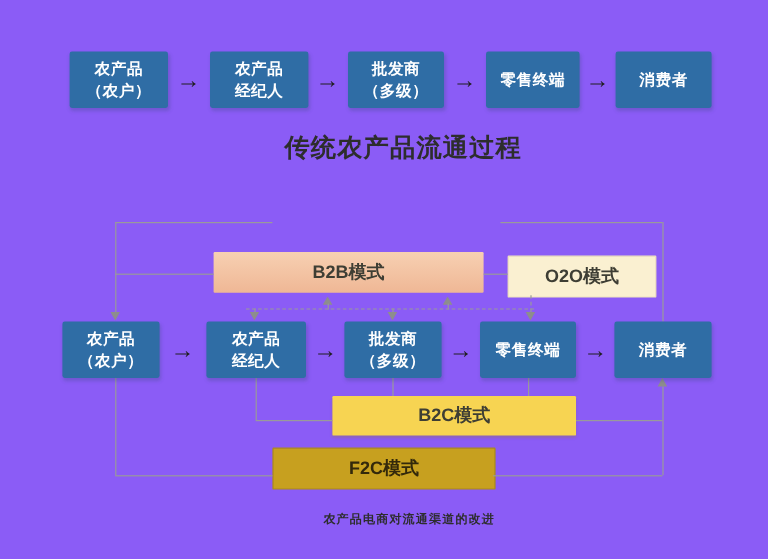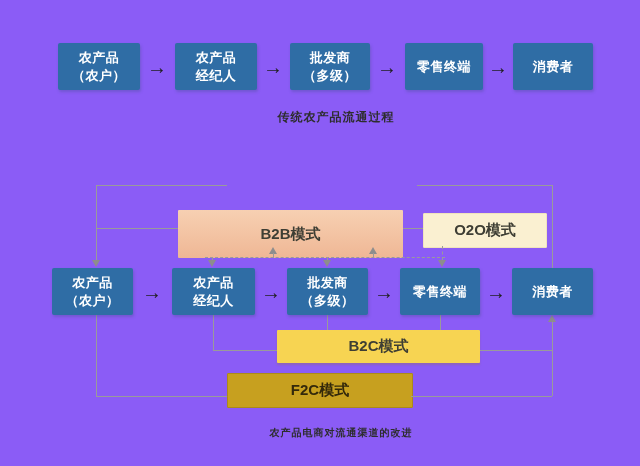--- a/index.html
+++ b/index.html
@@ -46,7 +46,7 @@
     position:absolute;text-align:center;color:#2d2d2d;font-weight:600;
     letter-spacing:1px;
   }
-  .caption-top{left:226px;top:109px;width:220px;font-size:12px;}
+  .caption-top{left:226px;top:109px;width:220px;font-size:21px;}
   .caption-bottom{left:211px;top:426px;width:260px;font-size:10px;}
 </style>
 </head>

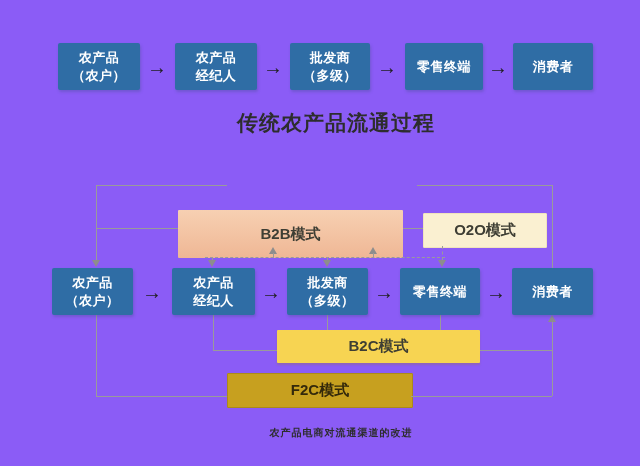--- a/index.html
+++ b/index.html
@@ -81,7 +81,7 @@
 
   <div class="caption caption-top">传统农产品流通过程</div>
 
-  <div class="mode mode-b2b" style="left:178px;top:210px;width:225px;height:48px;">B2B模式</div>
+  <div class="mode mode-b2b" style="left:178px;top:210px;width:225px;height:34px;">B2B模式</div>
   <div class="mode mode-o2o" style="left:423px;top:213px;width:122px;height:33px;">O2O模式</div>
   <div class="mode mode-b2c" style="left:277px;top:330px;width:203px;height:33px;">B2C模式</div>
   <div class="mode mode-f2c" style="left:227px;top:373px;width:184px;height:33px;">F2C模式</div>

